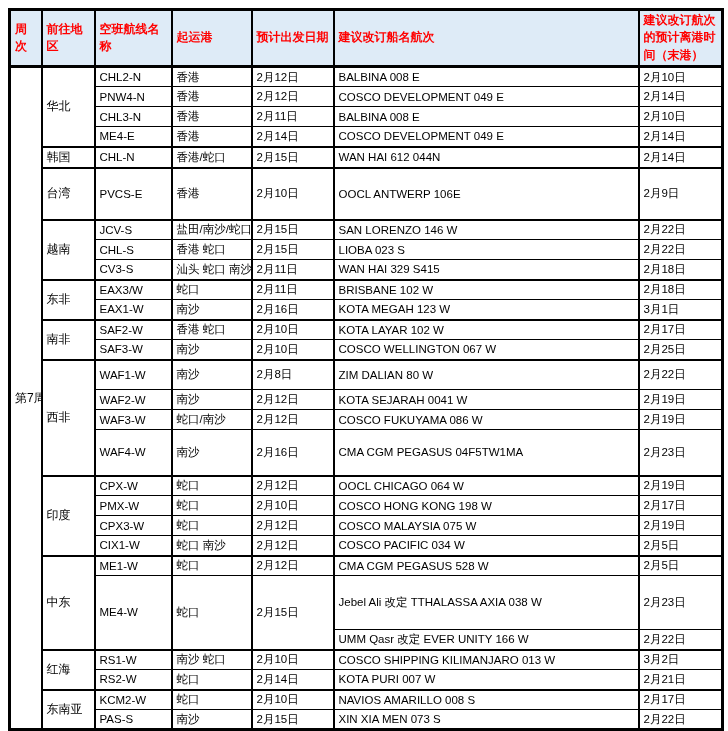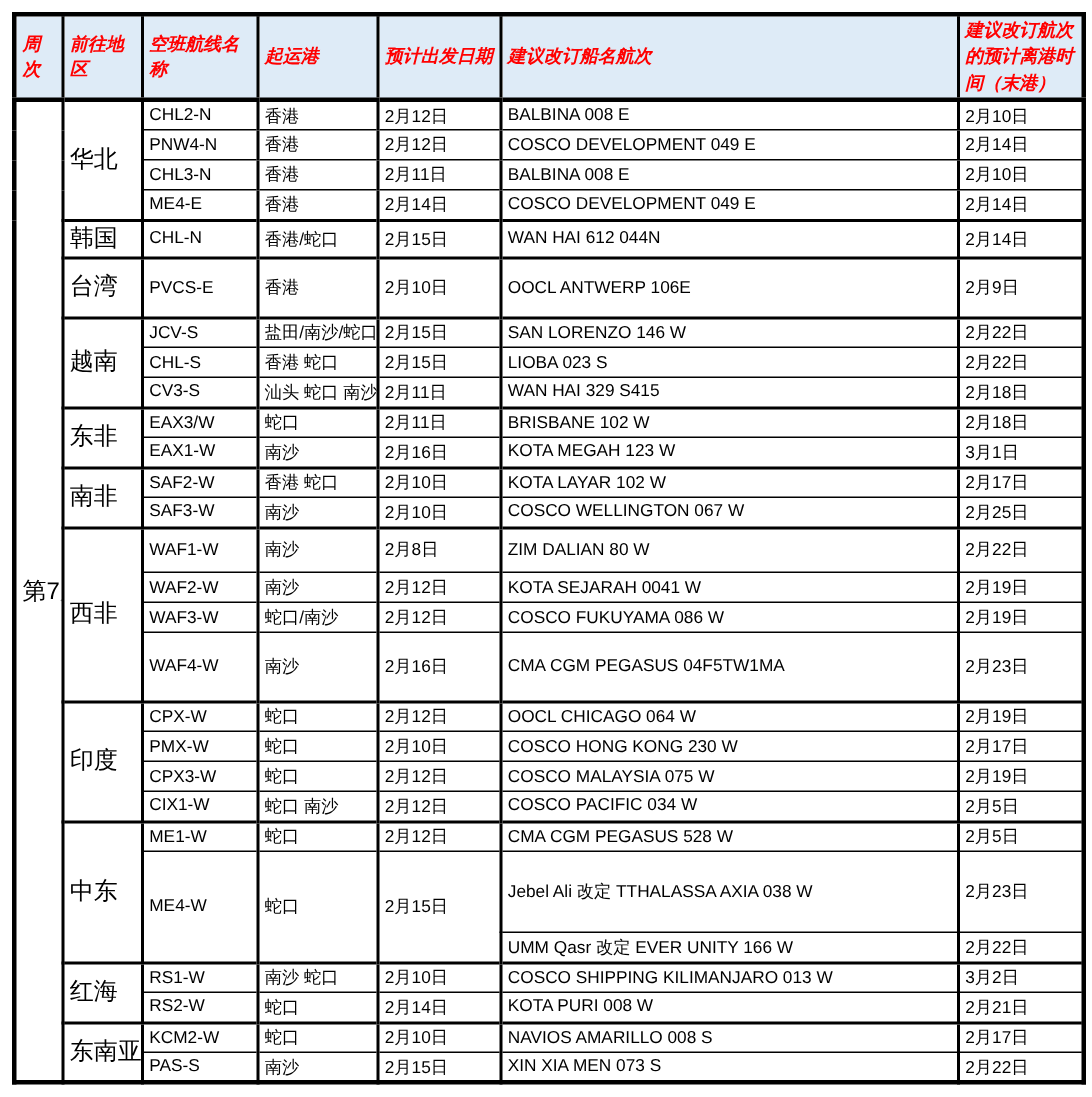--- a/index.html
+++ b/index.html
@@ -36,7 +36,7 @@
     text-align:left;
     overflow:hidden;
   }
-  thead tr{height:56px;font-style:italic;}
+  thead tr{height:56px;}
   th{
     background:var(--header-bg);
     color:var(--header-text);

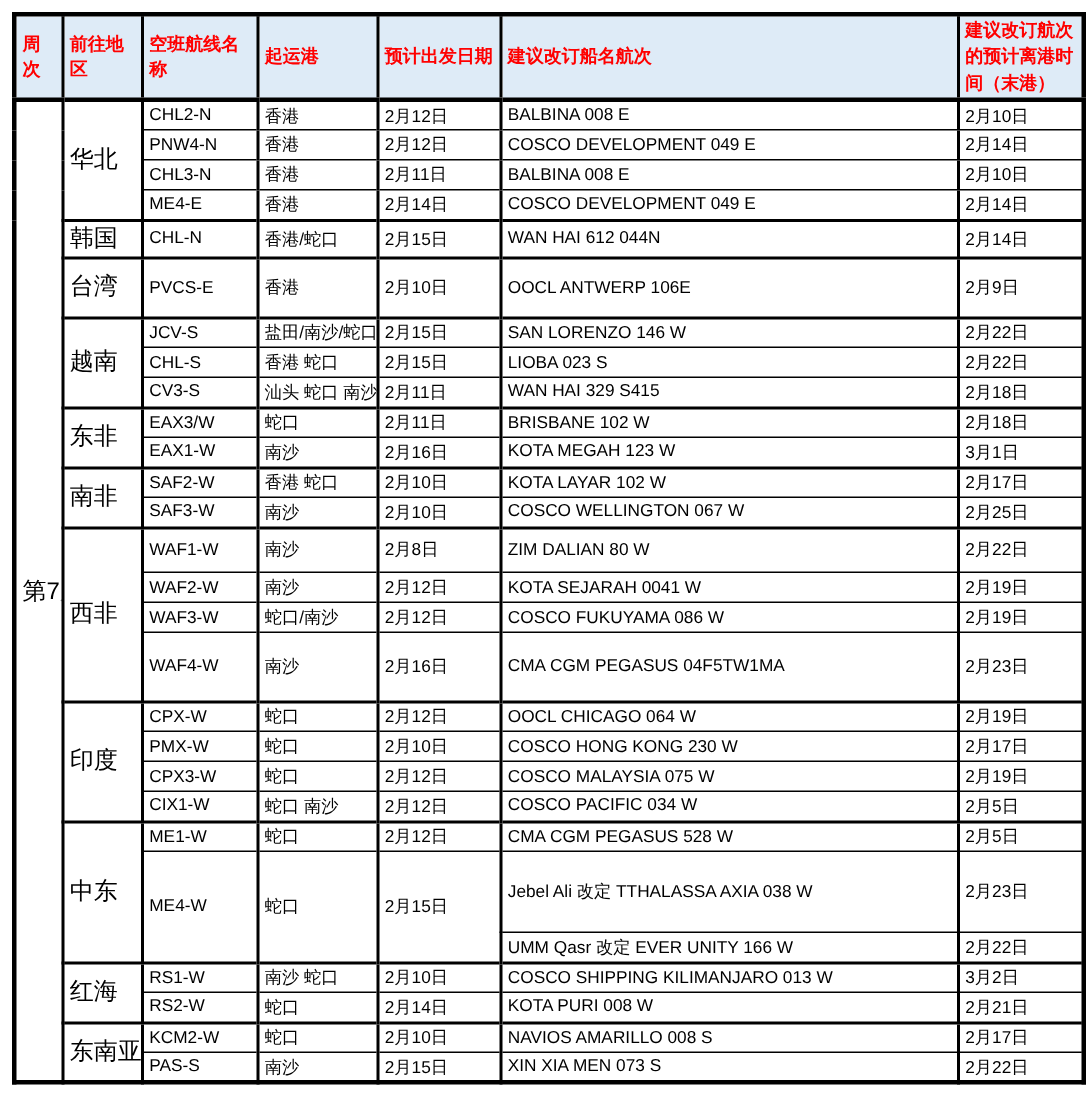--- a/index.html
+++ b/index.html
@@ -52,7 +52,7 @@
     white-space:nowrap;
     background:#FFFFFF;
   }
-  td.col-week,td.col-region{font-size:16px;}
+  td.col-week,td.col-region{font-size:12px;}
   tbody tr{height:20px;}
   tr.group-start td{border-top-width:2px;}
 </style>

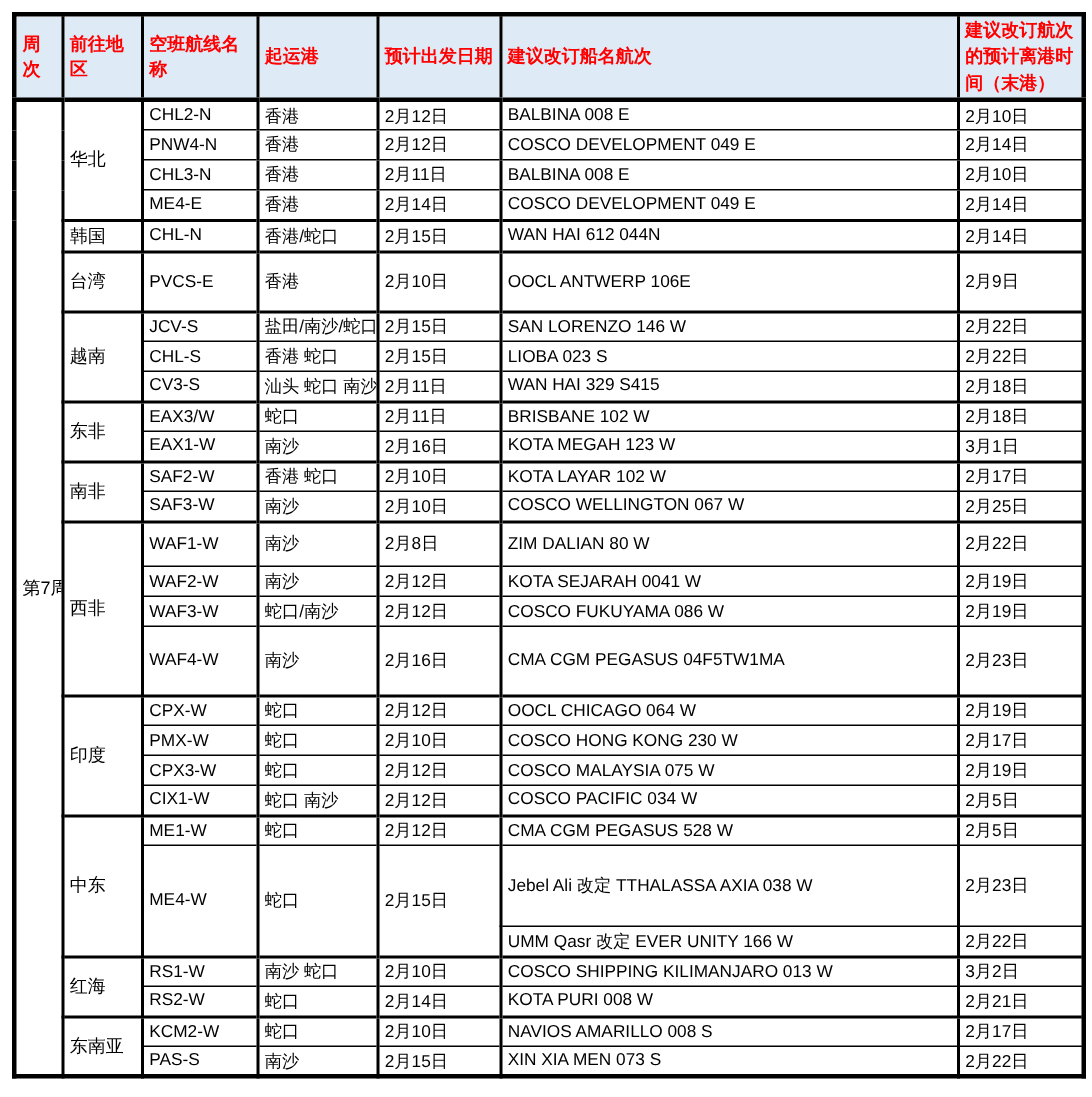--- a/index.html
+++ b/index.html
@@ -119,7 +119,7 @@
         <td>WAN HAI 612 044N</td>
         <td>2月14日</td>
       </tr>
-      <tr class="group-start" style="height: 40px;">
+      <tr class="group-start" style="height: 52px;">
         <td class="col-region">台湾</td>
         <td>PVCS-E</td>
         <td>香港</td>

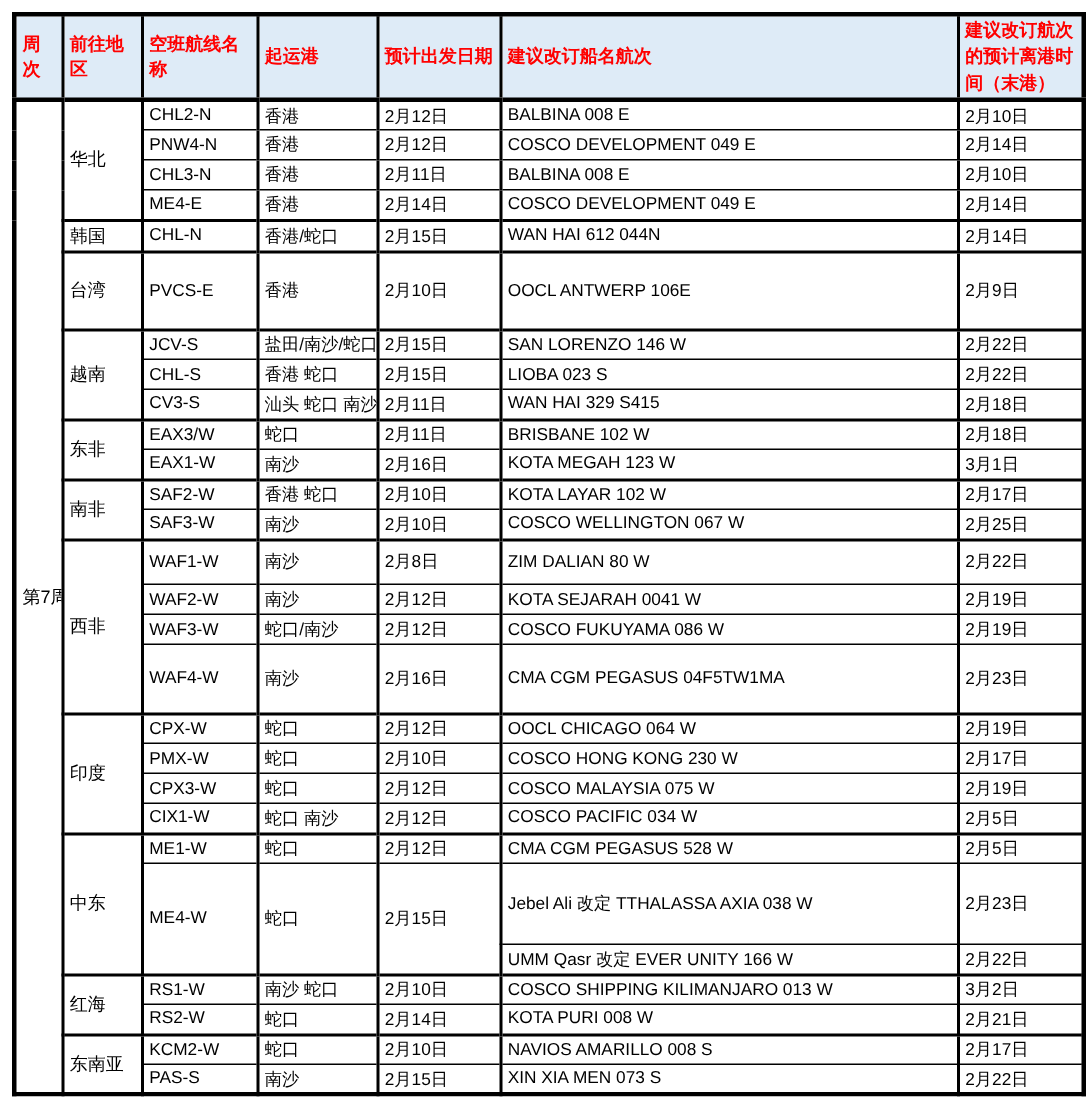--- a/index.html
+++ b/index.html
@@ -220,7 +220,7 @@
         <td>PMX-W</td>
         <td>蛇口</td>
         <td>2月10日</td>
-        <td>COSCO HONG KONG 230 W</td>
+        <td>COSCO HONG KONG 198 W</td>
         <td>2月17日</td>
       </tr>
       <tr>

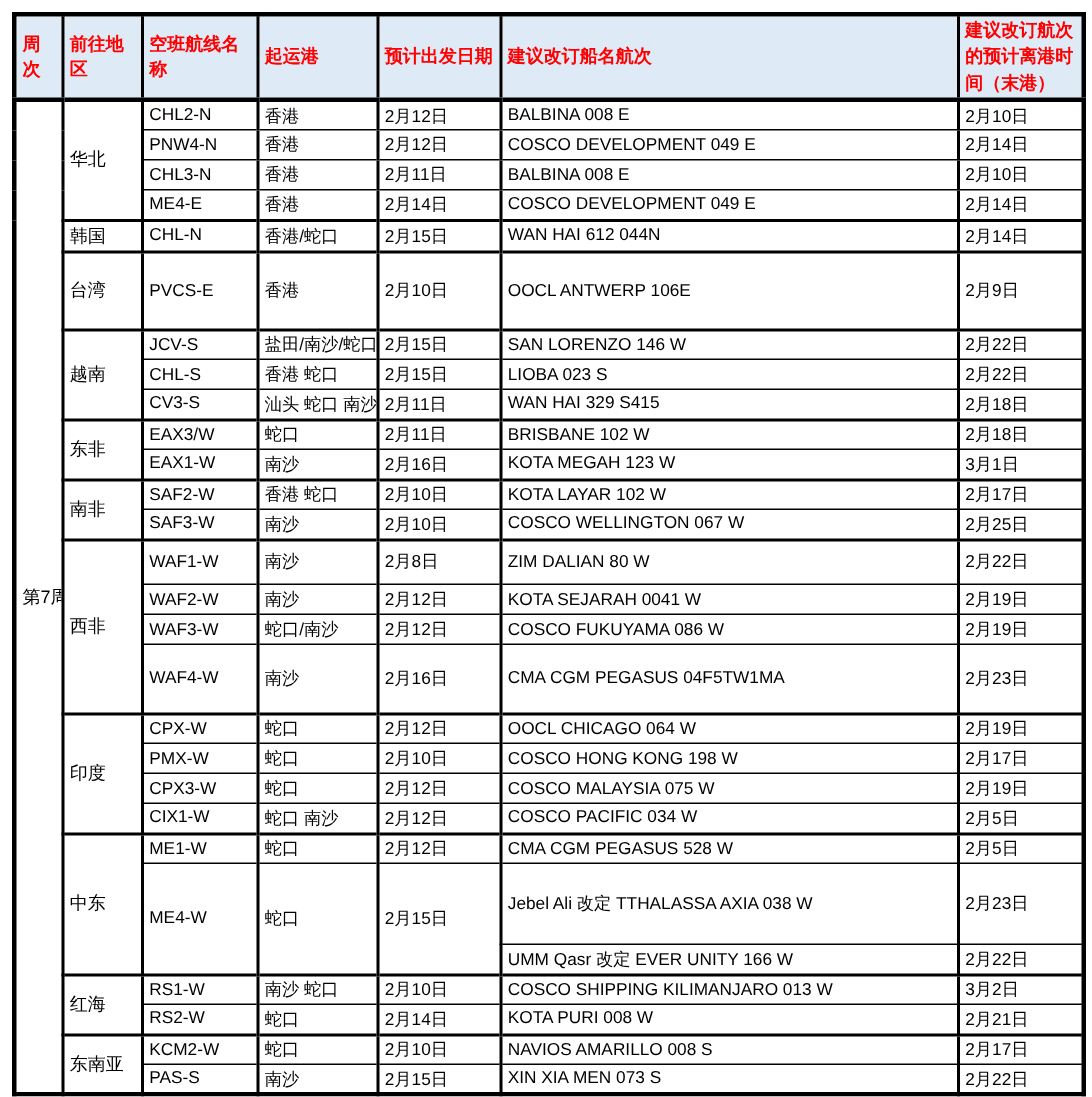--- a/index.html
+++ b/index.html
@@ -268,7 +268,7 @@
         <td>RS2-W</td>
         <td>蛇口</td>
         <td>2月14日</td>
-        <td>KOTA PURI 008 W</td>
+        <td>KOTA PURI 007 W</td>
         <td>2月21日</td>
       </tr>
       <tr class="group-start">

